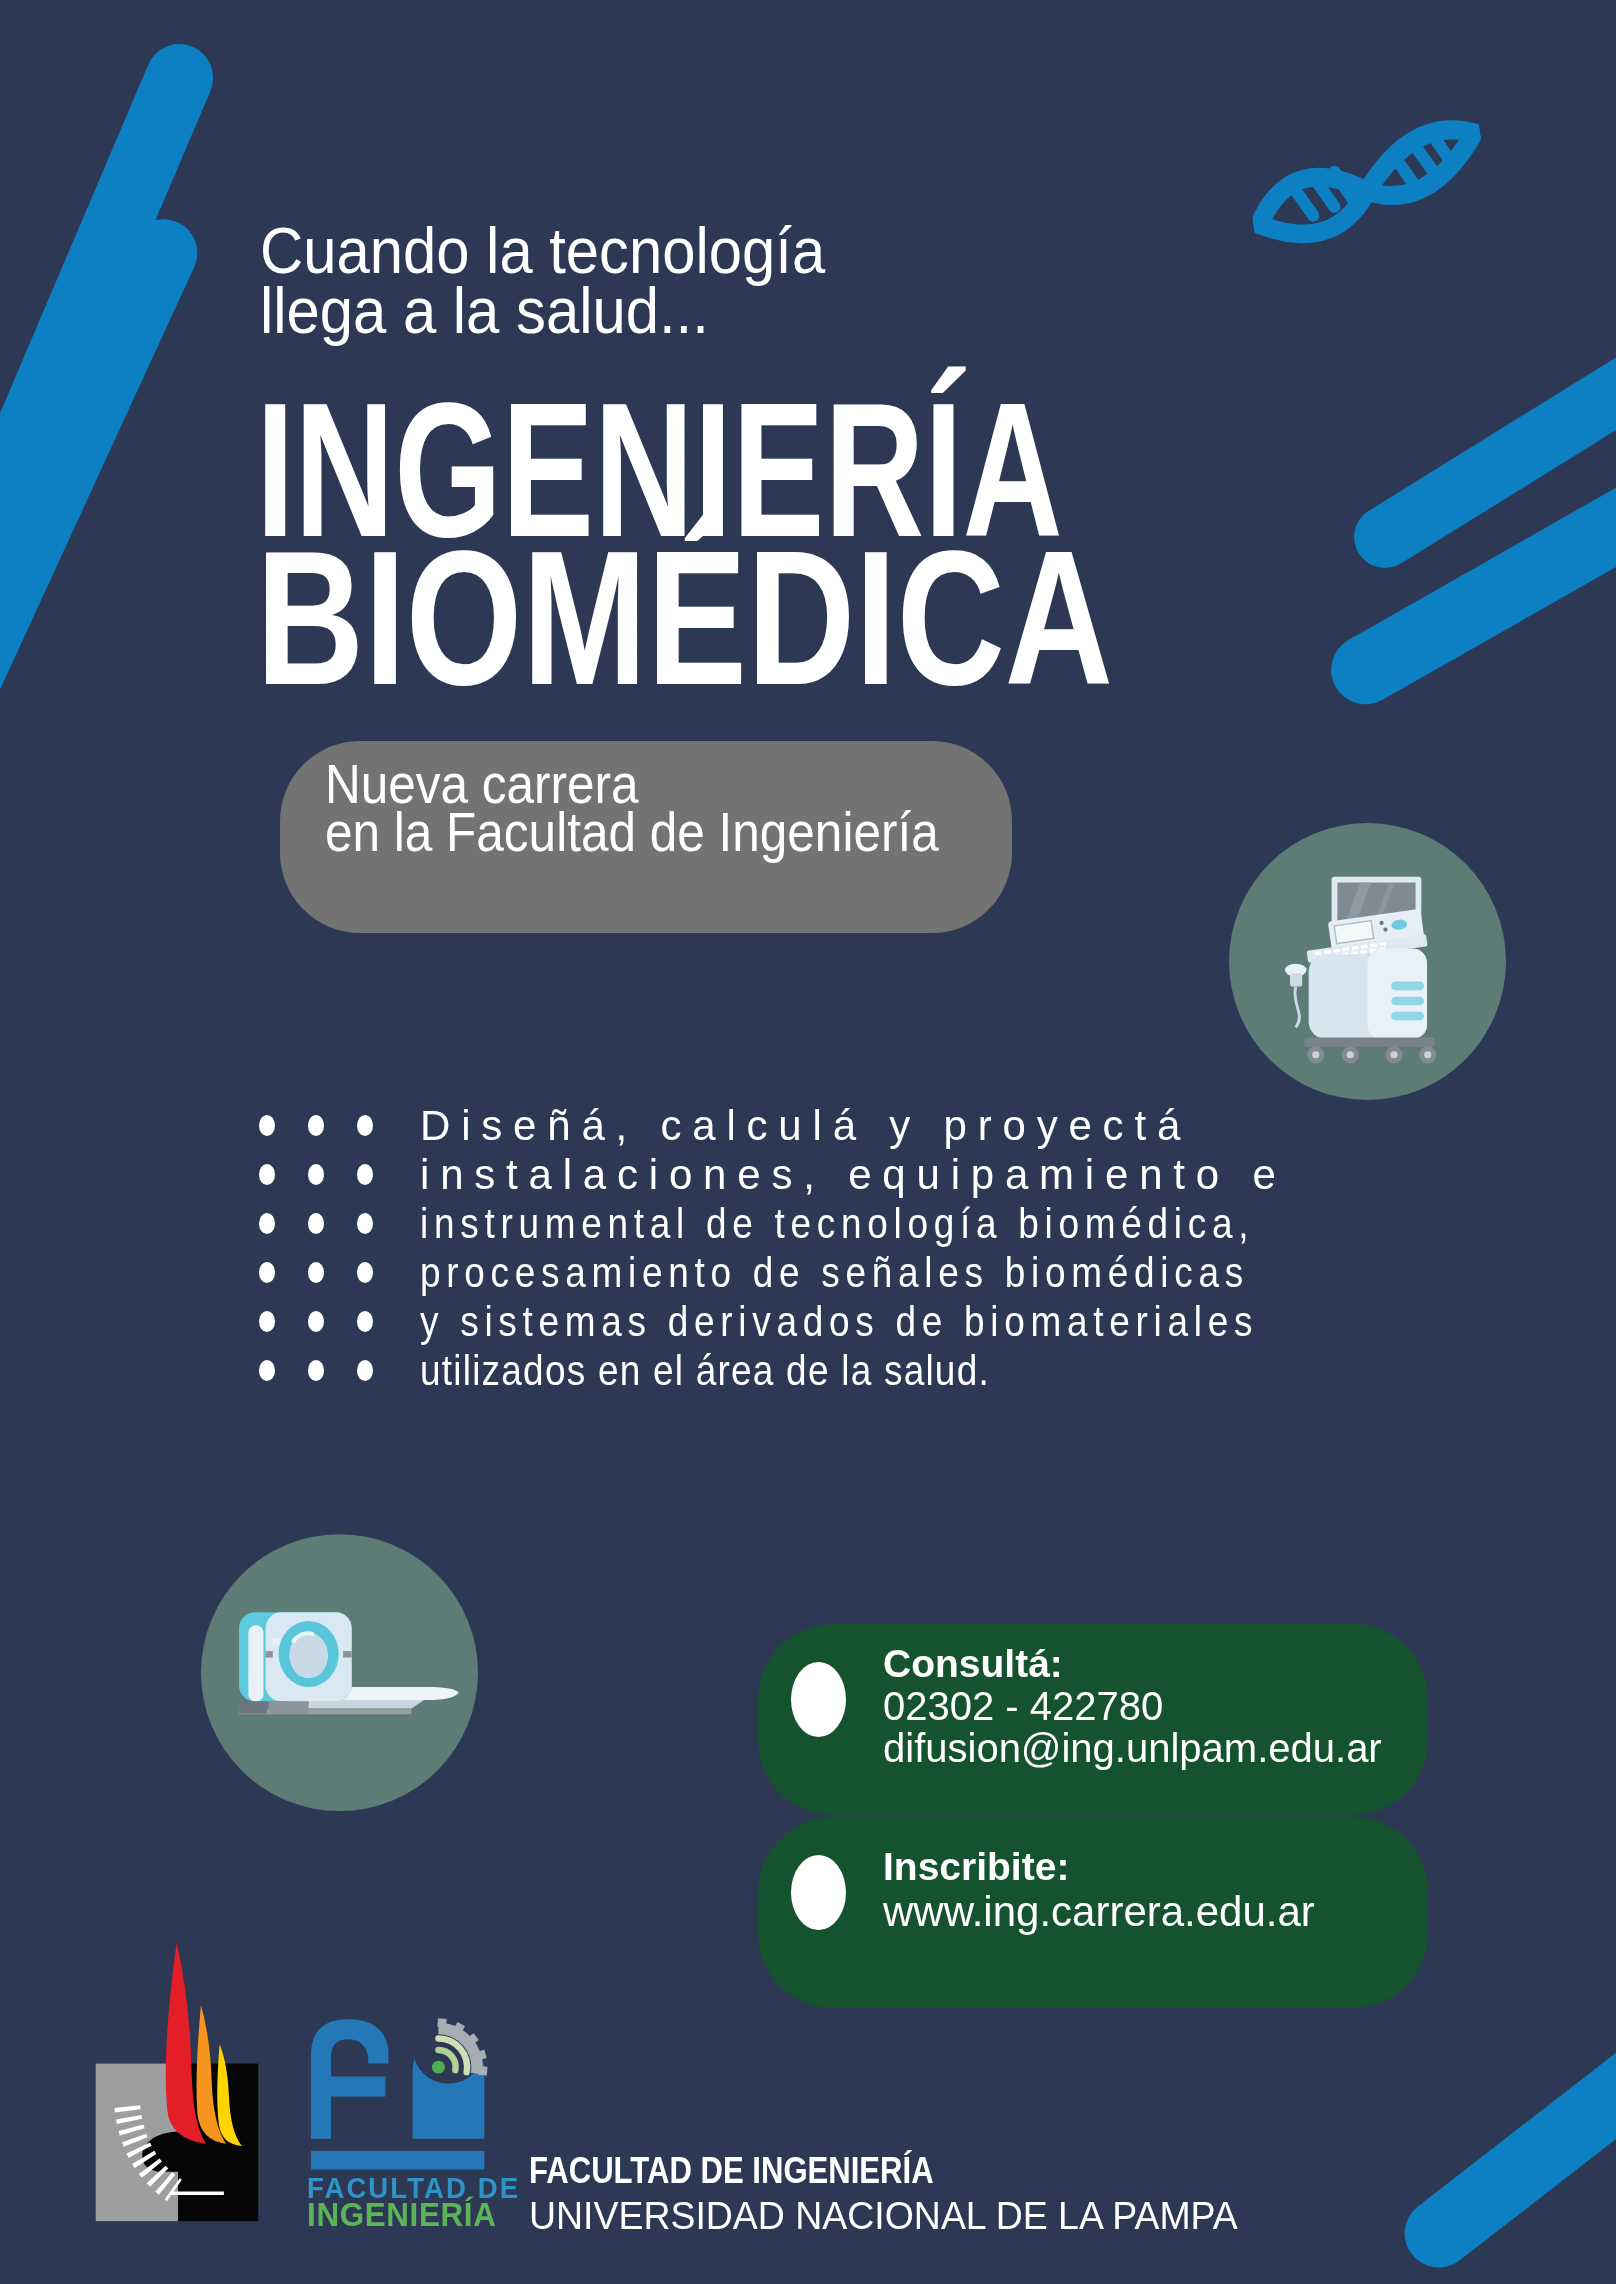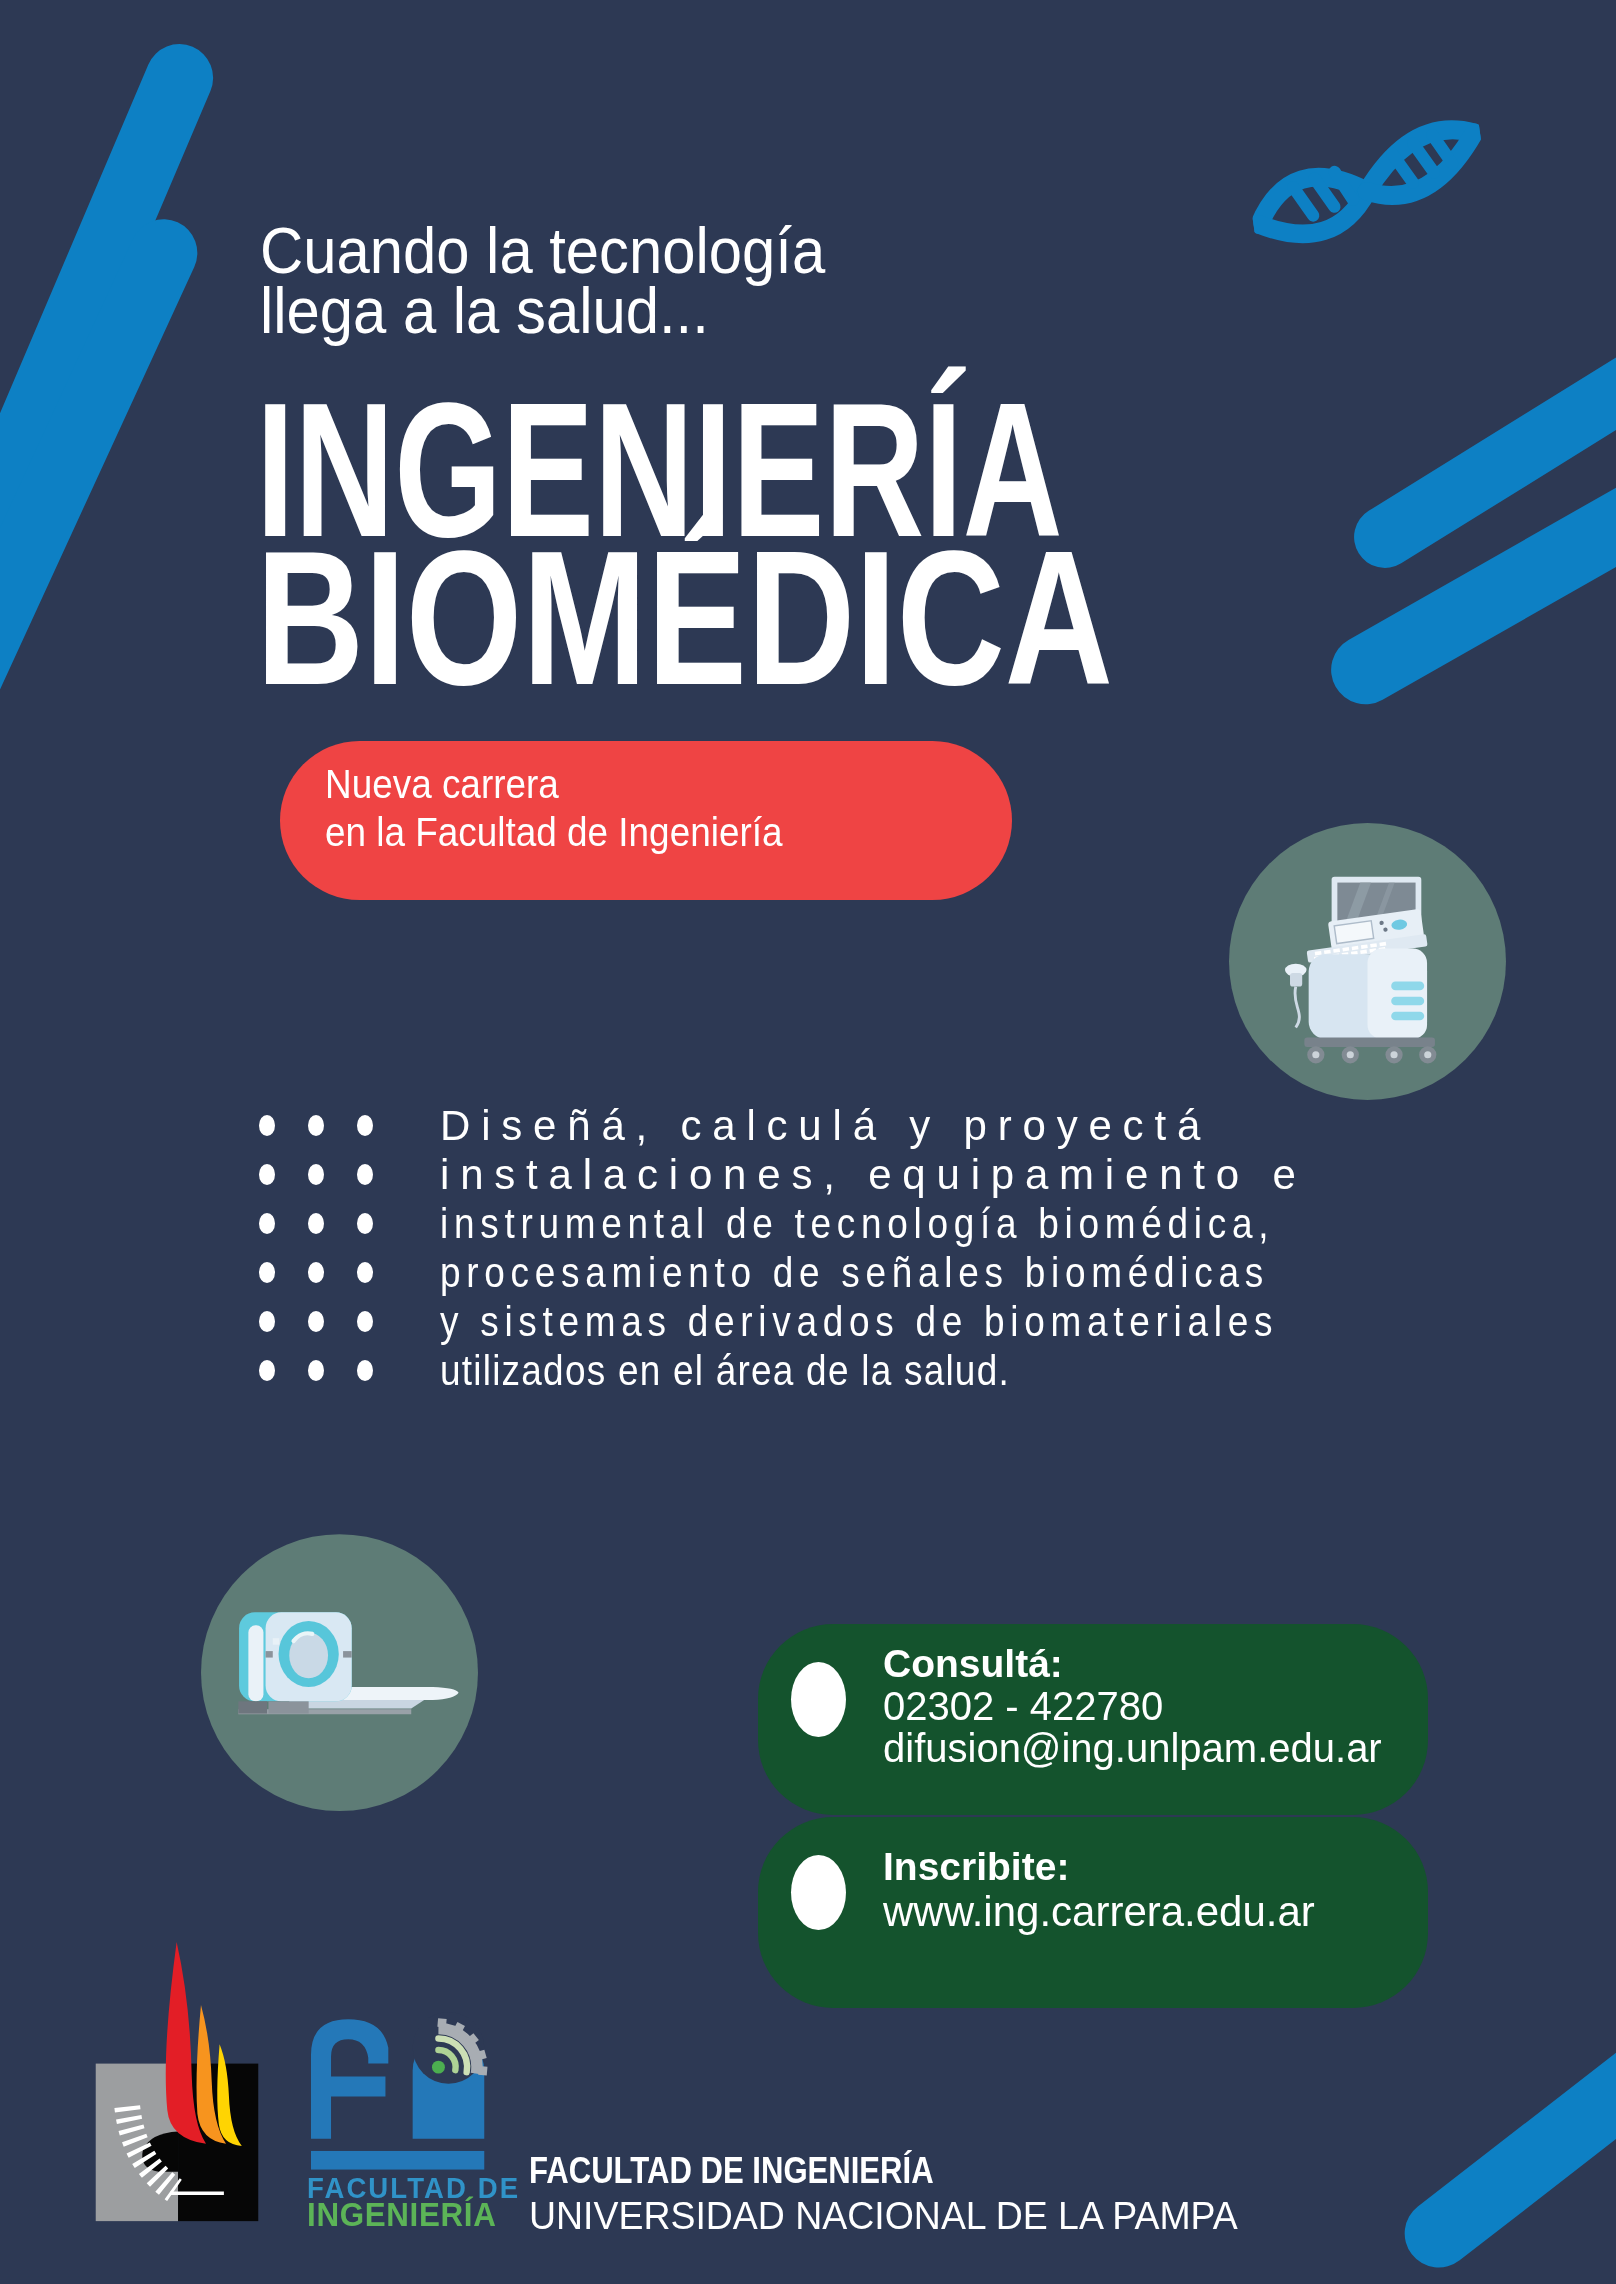--- a/index.html
+++ b/index.html
@@ -16,8 +16,8 @@
   .title .t1{display:inline-block;transform:scaleX(.72);transform-origin:left center;white-space:nowrap;}
   .title .t2{display:inline-block;transform:scaleX(.78);transform-origin:left center;white-space:nowrap;}
 
-  .badge{left:280px;top:741px;width:732px;height:159px;background:#ef4444;border-radius:80px;
-         box-sizing:border-box;padding:18.7px 0 0 45px;font-size:41px;line-height:48px;}
+  .badge{left:280px;top:741px;width:732px;height:192px;background:#737373;border-radius:80px;
+         box-sizing:border-box;padding:18.7px 0 0 45px;font-size:55px;line-height:48px;}
   .badge span{display:inline-block;transform:scaleX(.9);transform-origin:left center;white-space:nowrap;}
 
   .dots{left:259px;top:1101px;}

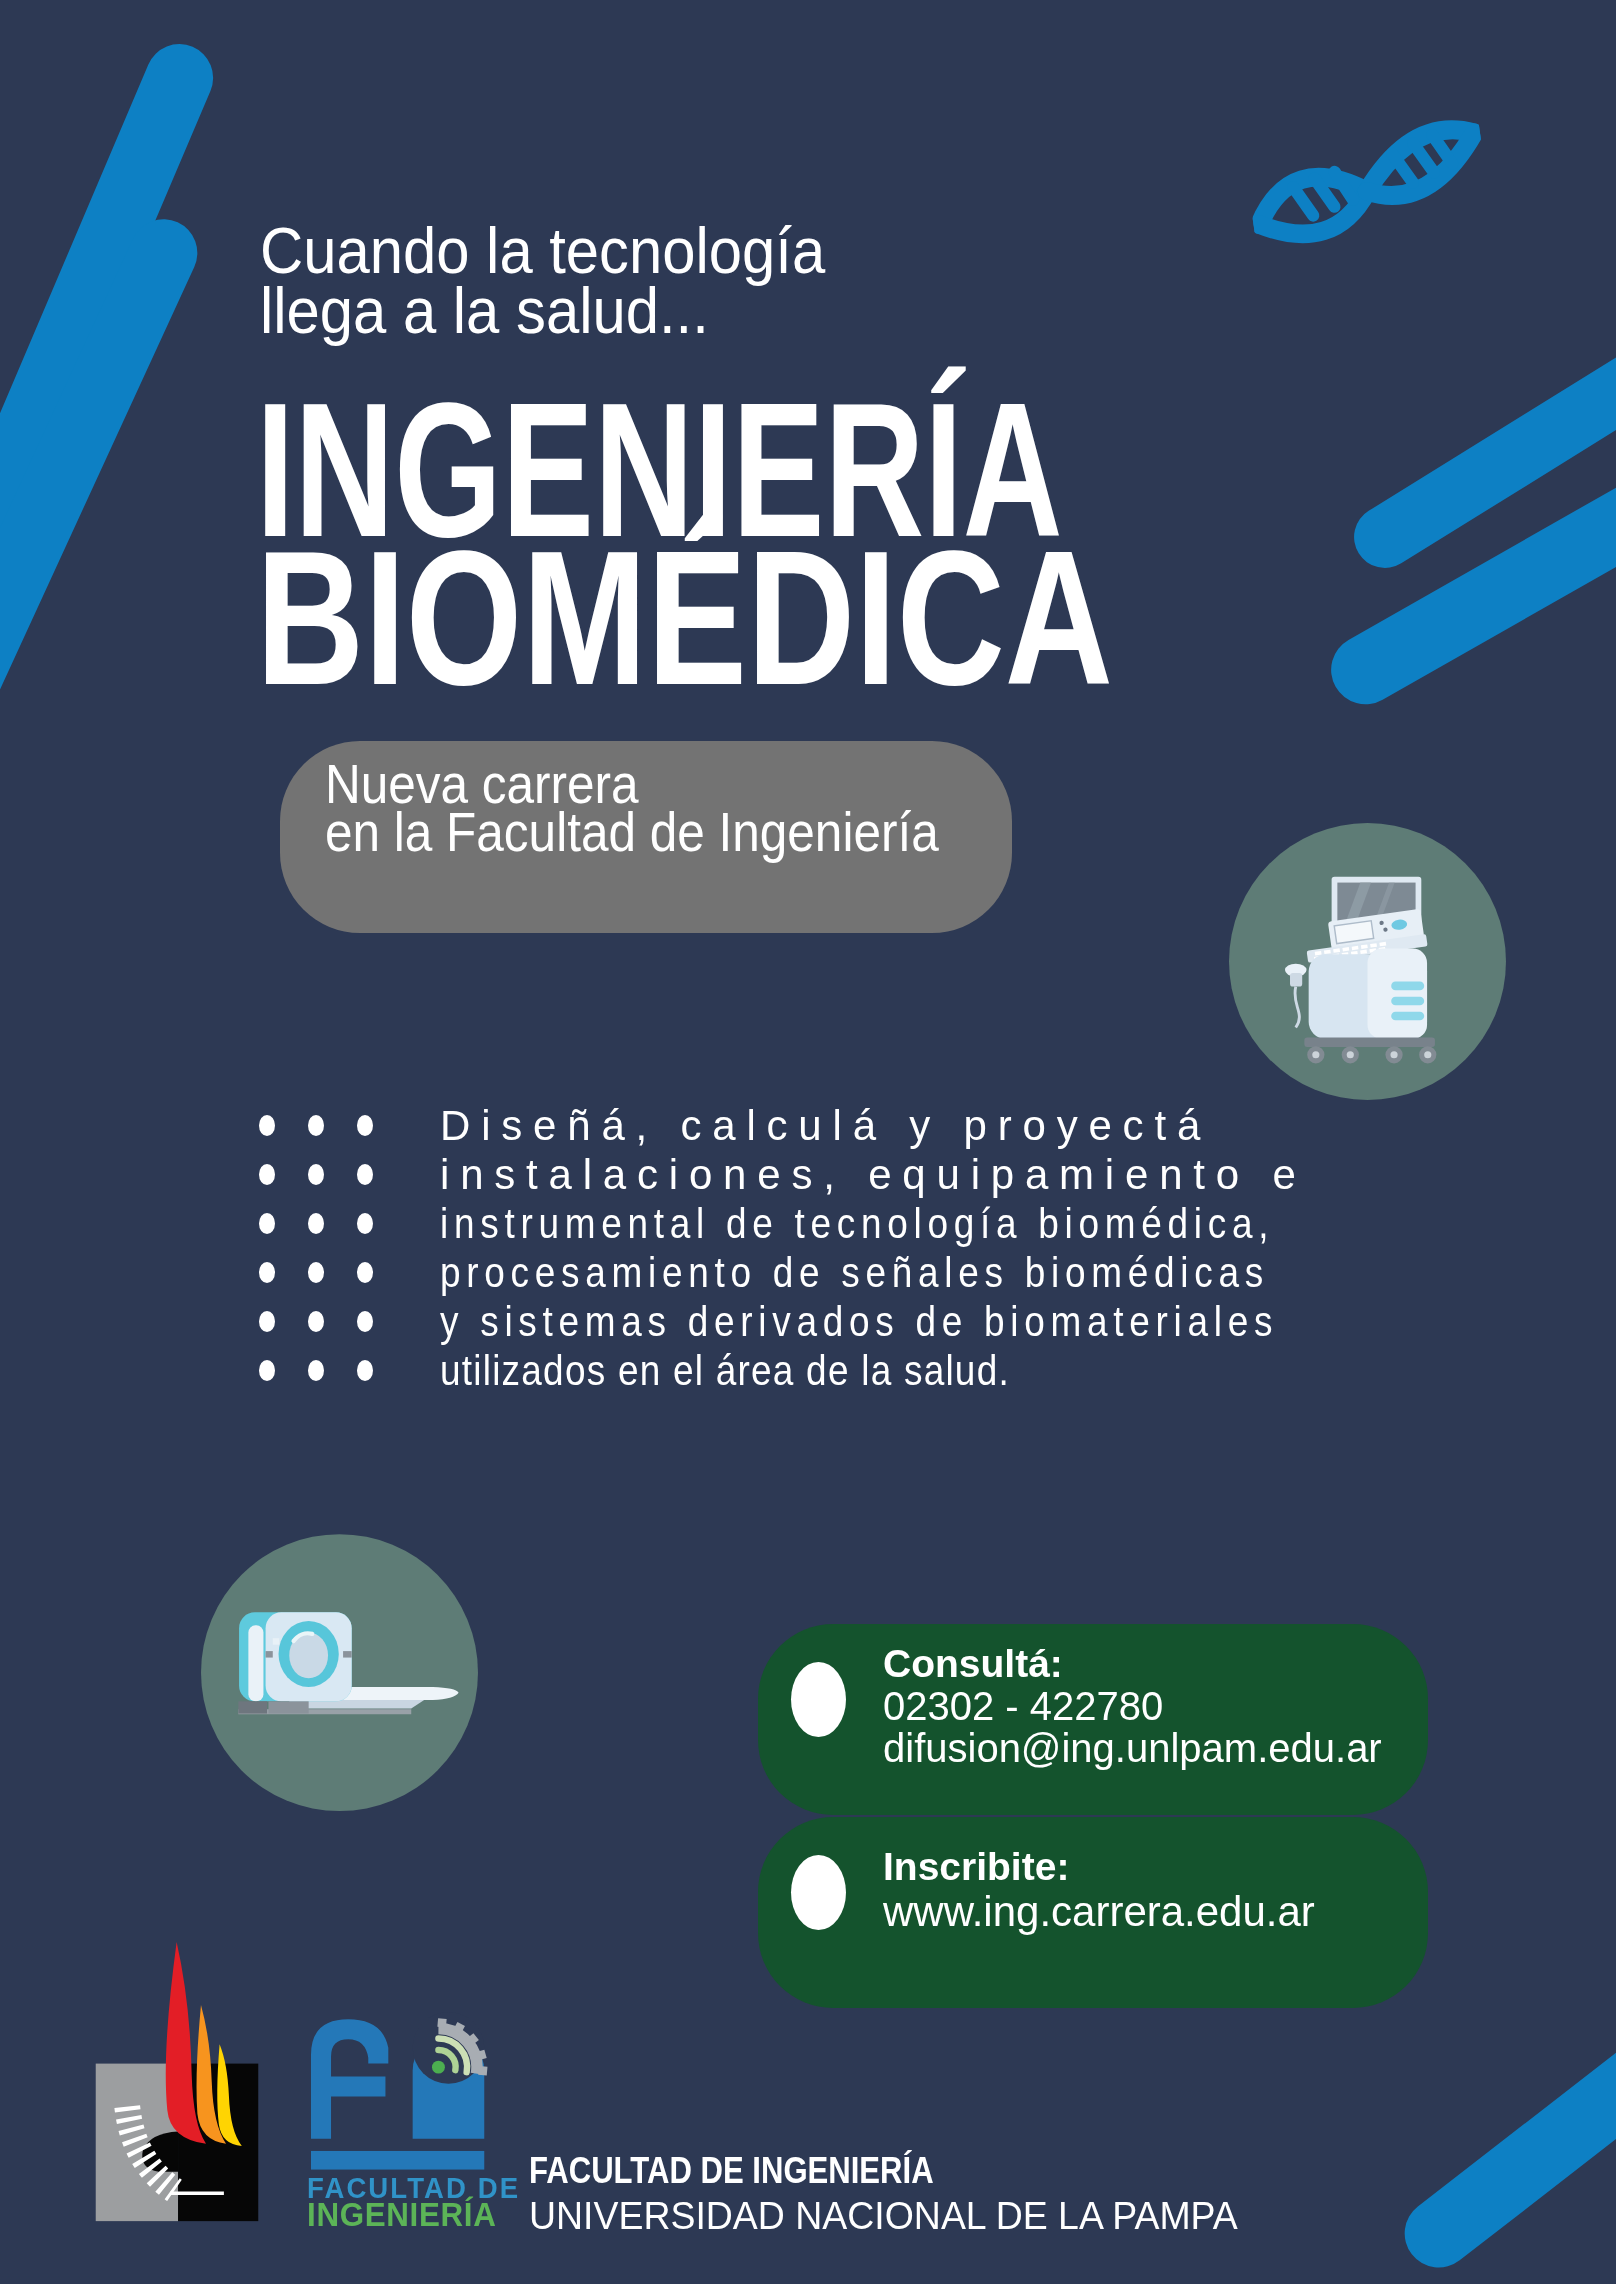--- a/index.html
+++ b/index.html
@@ -25,7 +25,7 @@
   .dot{width:16px;height:21px;border-radius:50%;background:#ffffff;margin-right:33px;}
   .dot:last-child{margin-right:0;}
 
-  .desc{left:420px;top:1101px;margin-left:20px;}
+  .desc{left:420px;top:1101px;}
   .desc .dline{height:49px;display:flex;align-items:center;font-size:42px;white-space:nowrap;}
   .desc .wide{letter-spacing:10.8px;}
   .desc .cond{transform:scaleX(.88);transform-origin:left center;letter-spacing:6.5px;}

